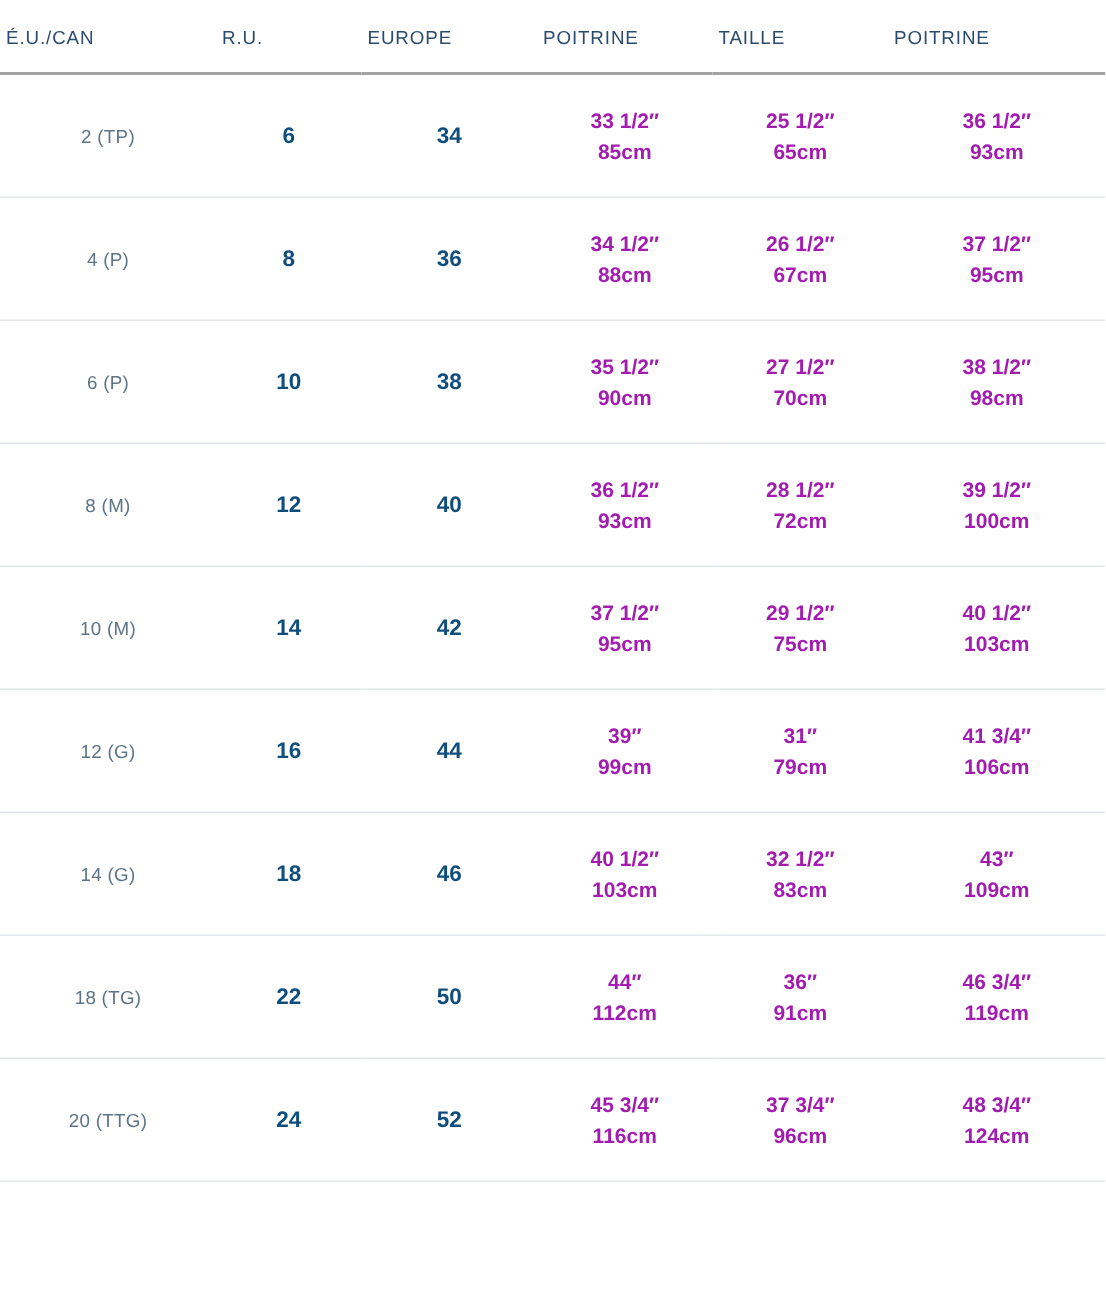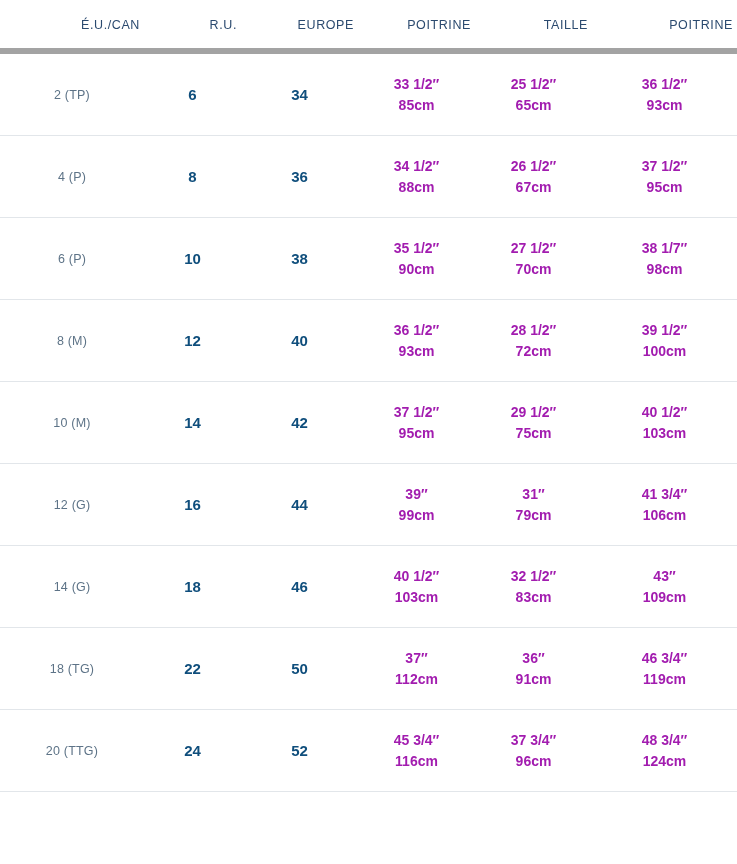--- a/index.html
+++ b/index.html
@@ -31,9 +31,9 @@
     font-weight: normal;
     letter-spacing: 0.6px;
     color: #2b4a6f;
-    text-align: right;
+    text-align: left;
     padding: 18px 4px 16px 4px;
-    border-bottom: 6px solid #a3a3a3;
+    border-bottom: 2px solid #a3a3a3;
     white-space: nowrap;
   }
 

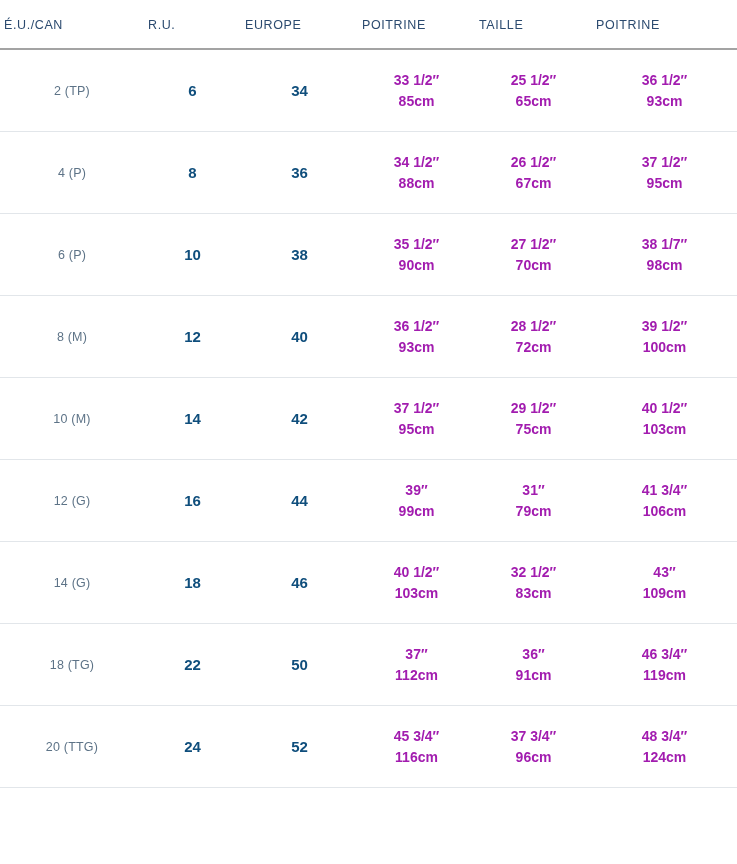--- a/index.html
+++ b/index.html
@@ -114,7 +114,7 @@
       <td class="cell-num">38</td>
       <td><span class="meas"><span class="in">35 1/2″</span><span class="cm">90cm</span></span></td>
       <td><span class="meas"><span class="in">27 1/2″</span><span class="cm">70cm</span></span></td>
-      <td><span class="meas"><span class="in">38 1/7″</span><span class="cm">98cm</span></span></td>
+      <td><span class="meas"><span class="in">38 1/2″</span><span class="cm">98cm</span></span></td>
     </tr>
     <tr>
       <td class="cell-first">8 (M)</td>

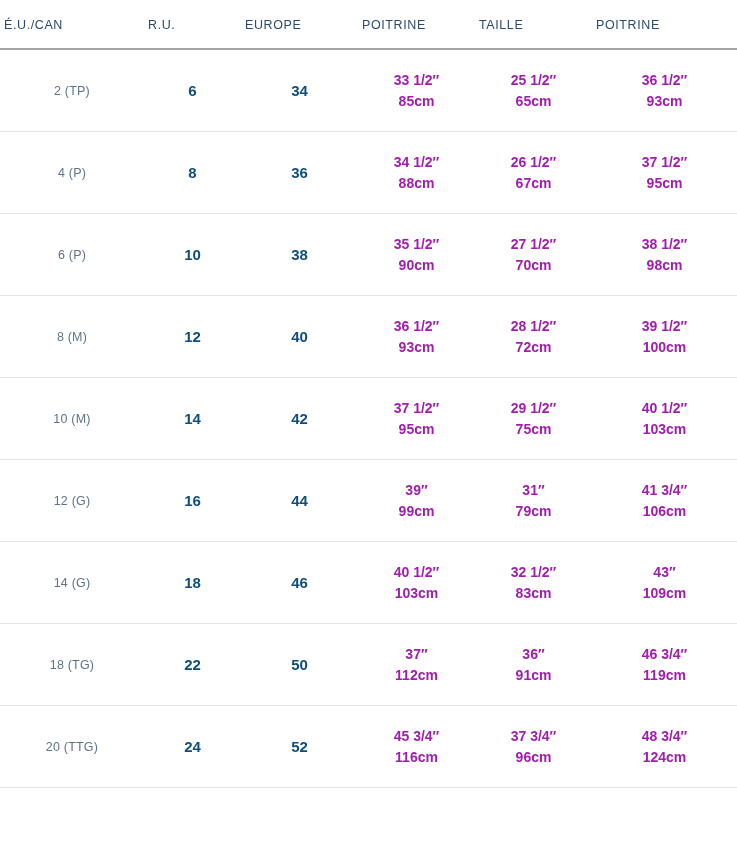--- a/index.html
+++ b/index.html
@@ -152,7 +152,7 @@
       <td class="cell-first">18 (TG)</td>
       <td class="cell-num">22</td>
       <td class="cell-num">50</td>
-      <td><span class="meas"><span class="in">37″</span><span class="cm">112cm</span></span></td>
+      <td><span class="meas"><span class="in">44″</span><span class="cm">112cm</span></span></td>
       <td><span class="meas"><span class="in">36″</span><span class="cm">91cm</span></span></td>
       <td><span class="meas"><span class="in">46 3/4″</span><span class="cm">119cm</span></span></td>
     </tr>

